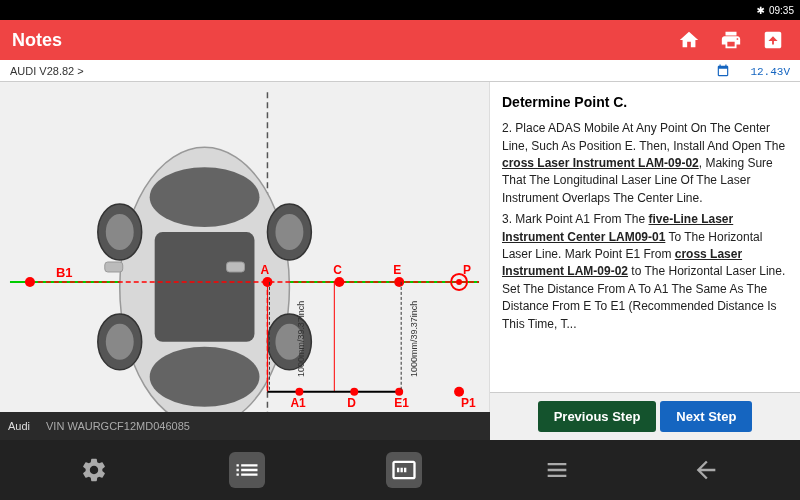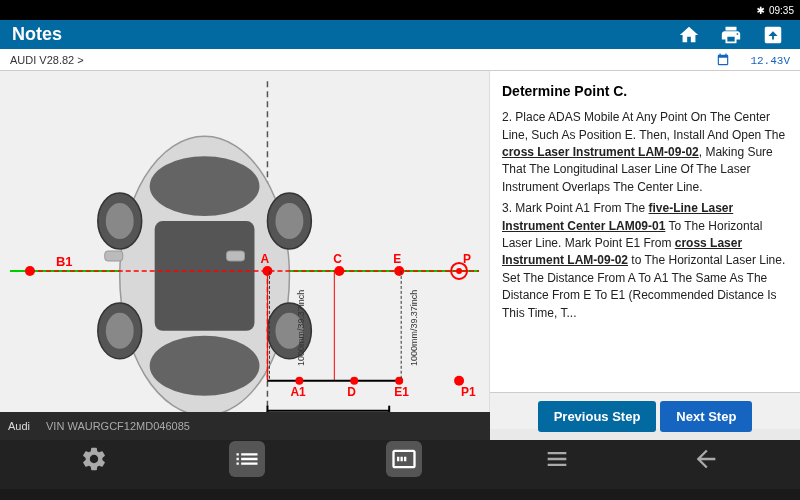--- a/index.html
+++ b/index.html
@@ -25,8 +25,8 @@
     
     .header-bar {
       width: 800px;
-      height: 29px;
-      background: #0369a1;
+      height: 40px;
+      background: #ef4444;
       display: flex;
       align-items: center;
       justify-content: space-between;

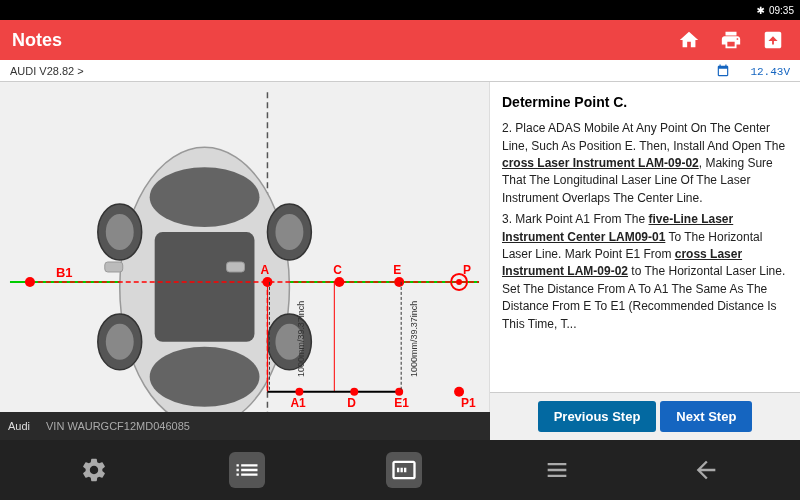--- a/index.html
+++ b/index.html
@@ -135,7 +135,7 @@
       border-radius: 3px;
     }
     .prev-btn {
-      background: #0369a1;
+      background: #14532d;
       color: #fff;
     }
     .next-btn {

